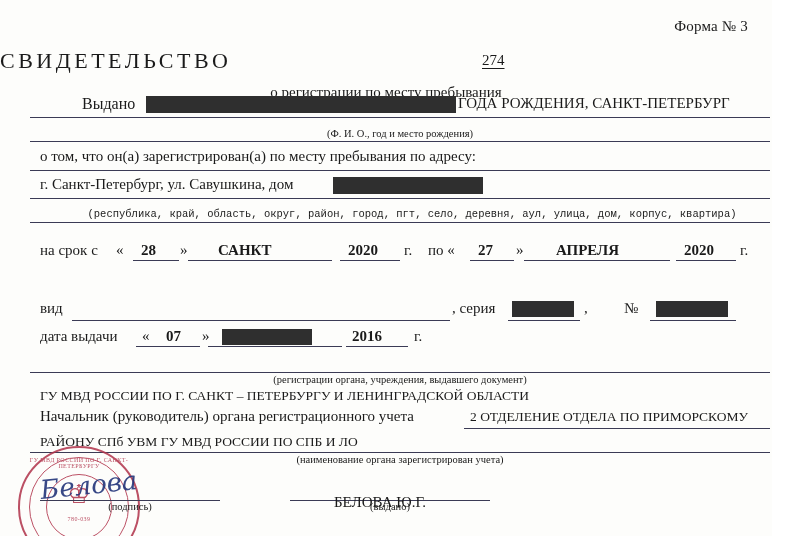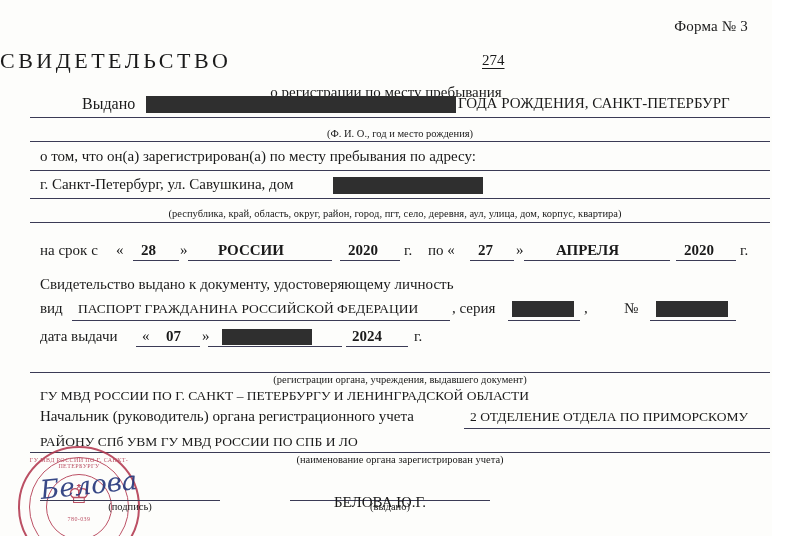--- a/index.html
+++ b/index.html
@@ -145,7 +145,7 @@
   <span class="abs redact" style="left:333px; top:177px; width:150px; height:17px;"></span>
   <div class="abs rule" style="left:30px; top:198px; width:740px;"></div>
 
-  <div class="abs caption" style="left:25px; top:208px; width:740px;">(республика, край, область, округ, район, город, пгт, село, деревня, аул, улица, дом, корпус, квартира)</div>
+  <div class="abs caption" style="left:42px; top:208px; width:740px;font-family:Liberation Mono, monospace;">(республика, край, область, округ, район, город, пгт, село, деревня, аул, улица, дом, корпус, квартира)</div>
   <div class="abs rule" style="left:30px; top:222px; width:740px;"></div>
 
   <div class="abs line-text" style="left:40px; top:242px;">на срок с</div>

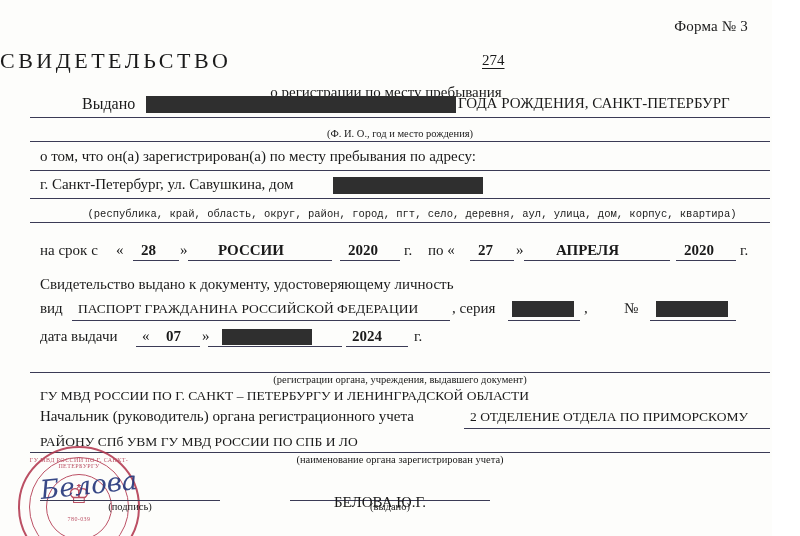--- a/index.html
+++ b/index.html
@@ -152,7 +152,7 @@
   <div class="abs line-text" style="left:116px; top:242px;">«</div>
   <div class="abs line-text" style="left:141px; top:242px; font-weight:bold;">28</div>
   <div class="abs line-text" style="left:180px; top:242px;">»</div>
-  <div class="abs line-text" style="left:218px; top:242px; font-weight:bold;">РОССИИ</div>
+  <div class="abs line-text" style="left:218px; top:242px; font-weight:bold;">САНКТ</div>
   <div class="abs line-text" style="left:348px; top:242px; font-weight:bold;">2020</div>
   <div class="abs line-text" style="left:404px; top:242px;">г.</div>
   <div class="abs line-text" style="left:428px; top:242px;">по «</div>

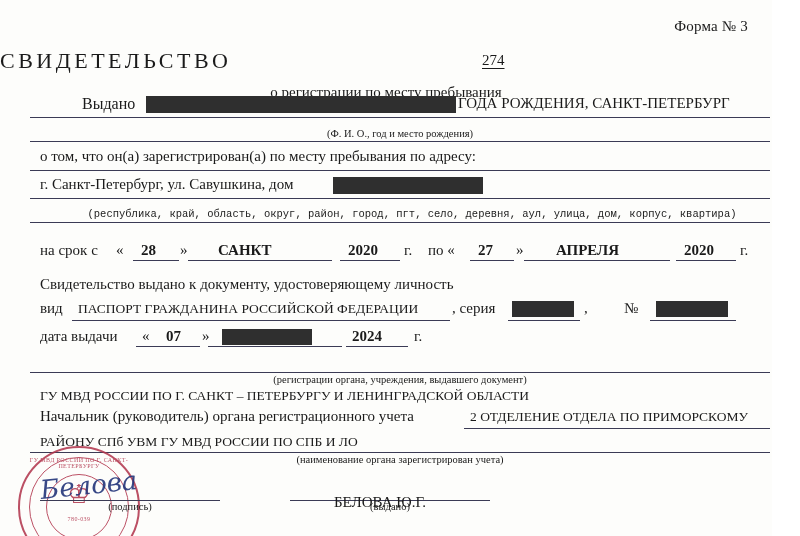--- a/index.html
+++ b/index.html
@@ -169,7 +169,6 @@
   <div class="abs rule" style="left:524px; top:260px; width:146px;"></div>
   <div class="abs rule" style="left:676px; top:260px; width:60px;"></div>
 
-  <div class="abs line-text" style="left:40px; top:276px;">Свидетельство выдано к документу, удостоверяющему личность</div>
 
   <div class="abs line-text" style="left:40px; top:300px;">вид</div>
   <div class="abs small-caps" style="left:78px; top:301px;">ПАСПОРТ ГРАЖДАНИНА РОССИЙСКОЙ ФЕДЕРАЦИИ</div>

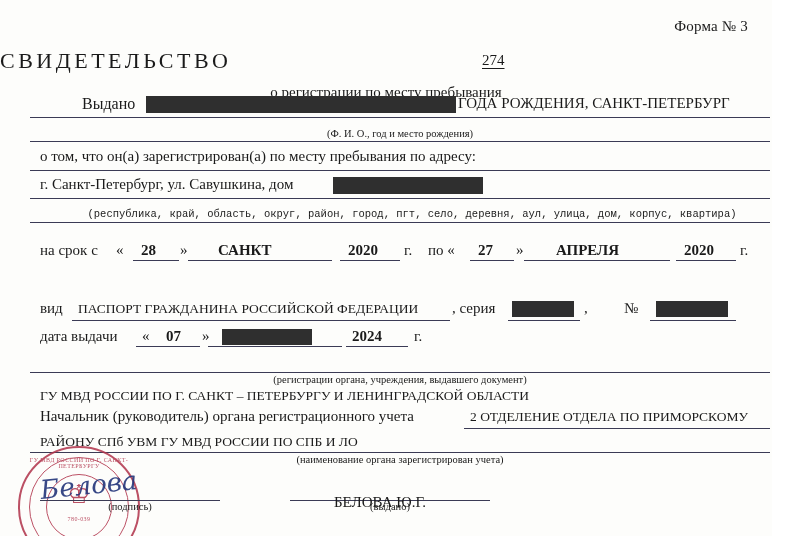--- a/index.html
+++ b/index.html
@@ -171,7 +171,6 @@
 
 
   <div class="abs line-text" style="left:40px; top:300px;">вид</div>
-  <div class="abs small-caps" style="left:78px; top:301px;">ПАСПОРТ ГРАЖДАНИНА РОССИЙСКОЙ ФЕДЕРАЦИИ</div>
   <div class="abs line-text" style="left:452px; top:300px;">, серия</div>
   <span class="abs redact" style="left:512px; top:301px; width:62px; height:16px;"></span>
   <div class="abs line-text" style="left:584px; top:300px;">,</div>

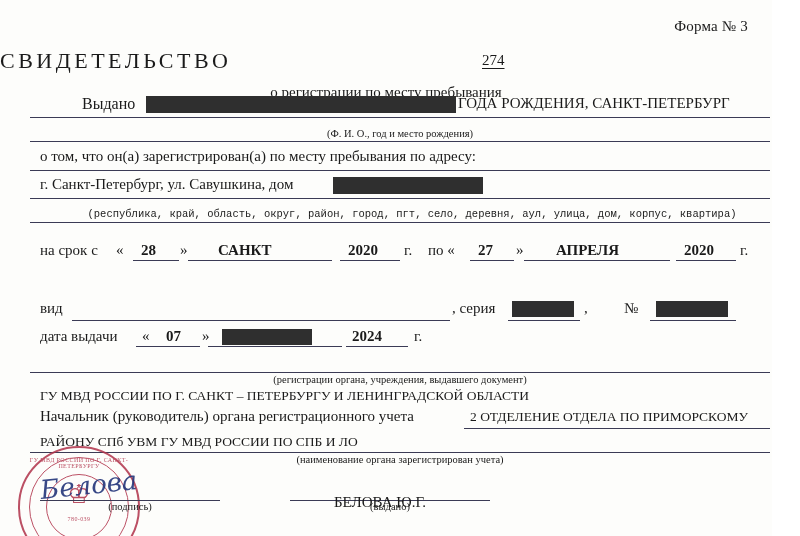--- a/index.html
+++ b/index.html
@@ -185,7 +185,7 @@
   <div class="abs line-text" style="left:166px; top:328px; font-weight:bold;">07</div>
   <div class="abs line-text" style="left:202px; top:328px;">»</div>
   <span class="abs redact" style="left:222px; top:329px; width:90px; height:16px;"></span>
-  <div class="abs line-text" style="left:352px; top:328px; font-weight:bold;">2024</div>
+  <div class="abs line-text" style="left:352px; top:328px; font-weight:bold;">2016</div>
   <div class="abs line-text" style="left:414px; top:328px;">г.</div>
   <div class="abs rule" style="left:136px; top:346px; width:64px;"></div>
   <div class="abs rule" style="left:208px; top:346px; width:134px;"></div>

